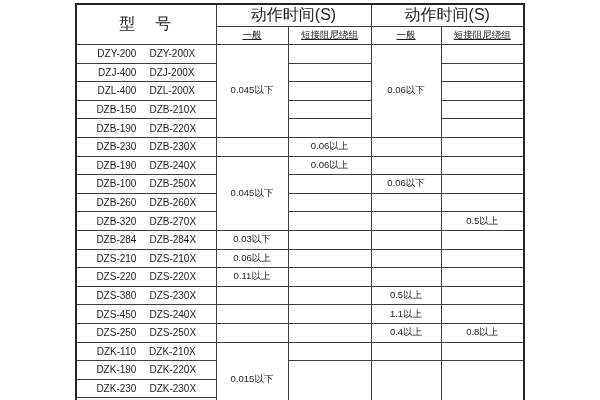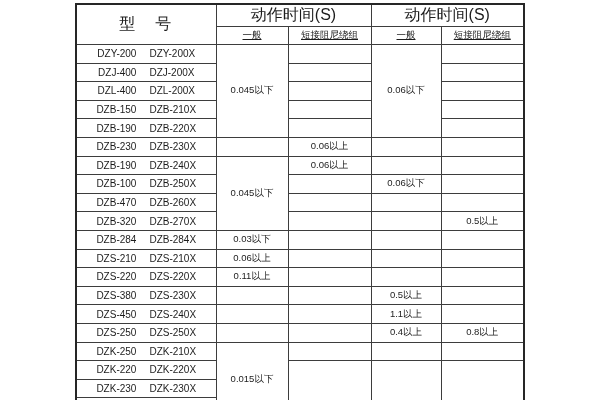--- a/index.html
+++ b/index.html
@@ -114,7 +114,7 @@
           <td></td>
         </tr>
         <tr>
-          <td class="model"><span class="m1">DZB-470</span><span class="m2">DZB-260X</span></td>
+          <td class="model"><span class="m1">DZB-260</span><span class="m2">DZB-260X</span></td>
           <td></td>
           <td></td>
           <td></td>

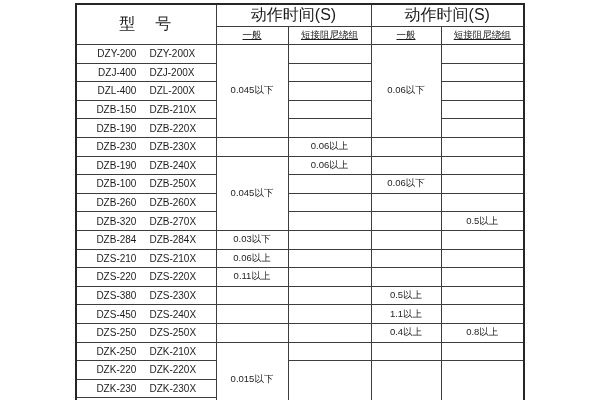--- a/index.html
+++ b/index.html
@@ -168,7 +168,7 @@
           <td>0.8以上</td>
         </tr>
         <tr>
-          <td class="model"><span class="m1">DZK-250</span><span class="m2">DZK-210X</span></td>
+          <td class="model"><span class="m1">DZK-110</span><span class="m2">DZK-210X</span></td>
           <td rowspan="4">0.015以下</td>
           <td></td>
           <td></td>

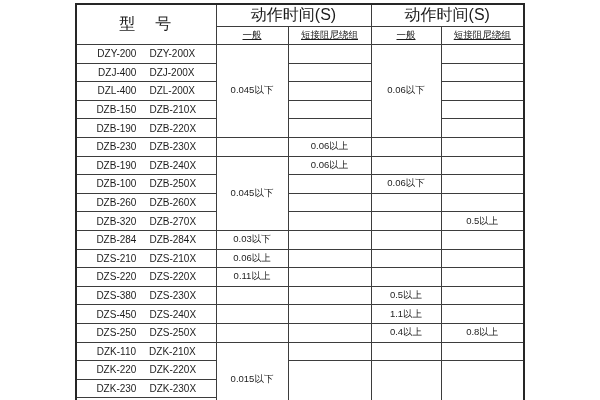--- a/index.html
+++ b/index.html
@@ -175,7 +175,7 @@
           <td></td>
         </tr>
         <tr>
-          <td class="model"><span class="m1">DZK-220</span><span class="m2">DZK-220X</span></td>
+          <td class="model"><span class="m1">DZK-190</span><span class="m2">DZK-220X</span></td>
           <td rowspan="3"></td>
           <td rowspan="3"></td>
           <td rowspan="3"></td>

